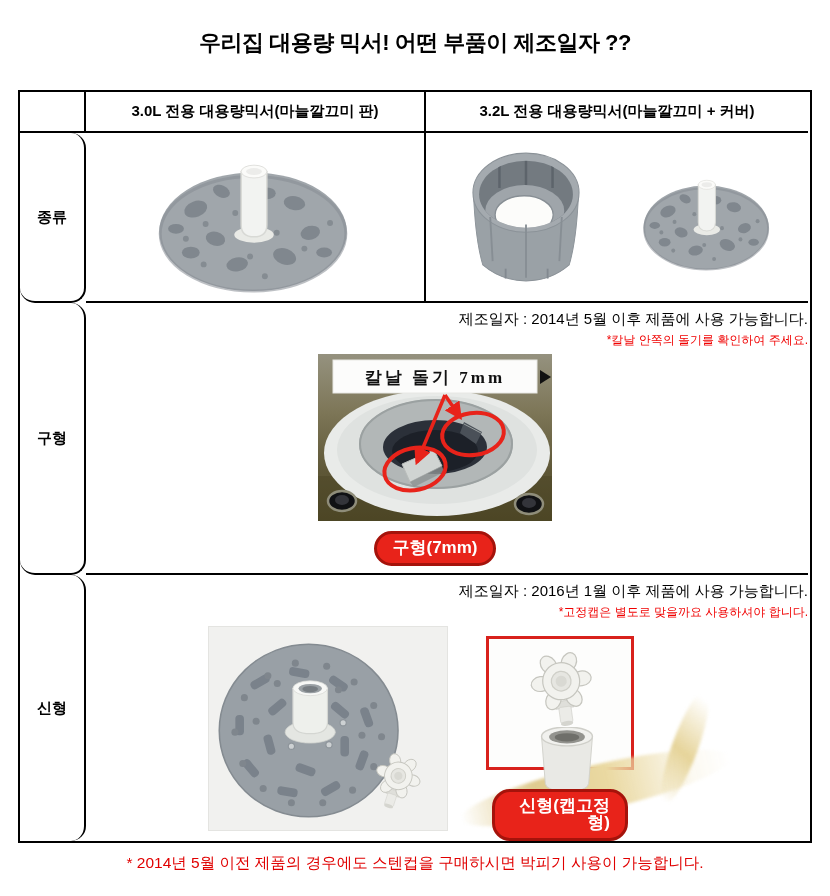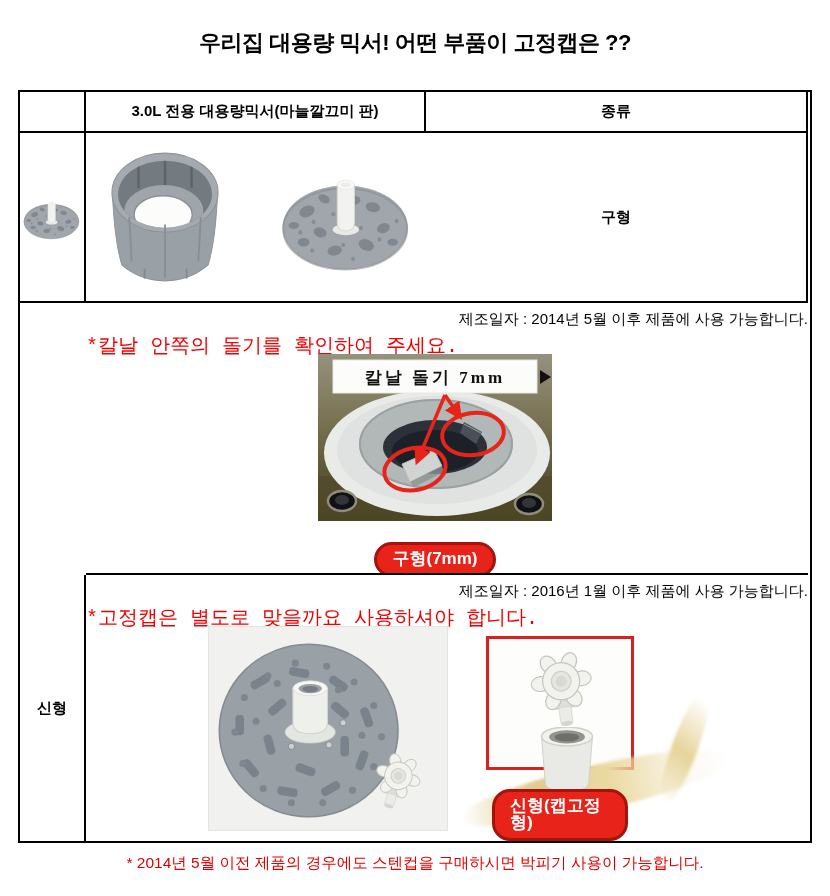--- a/index.html
+++ b/index.html
@@ -187,7 +187,7 @@
 
 <div class="page">
 
-  <div class="title">우리집 대용량 믹서! 어떤 부품이 고정캡은 ??</div>
+  <div class="title">우리집 대용량 믹서! 어떤 부품이 제조일자 ??</div>
 
   <div class="parts-table">
 

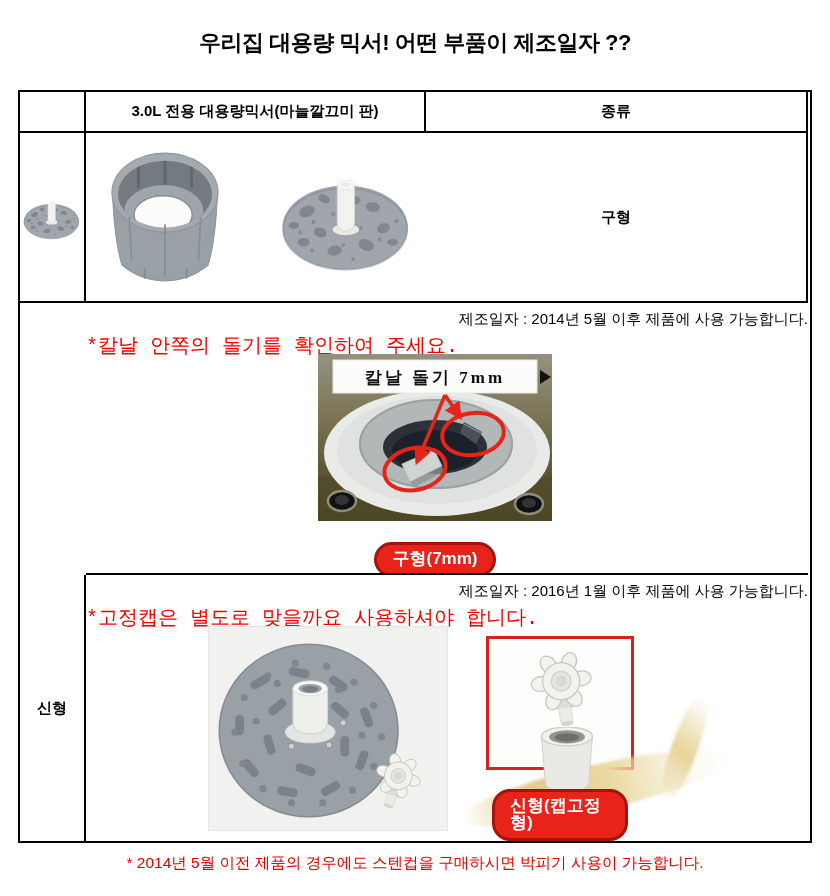--- a/index.html
+++ b/index.html
@@ -193,6 +193,7 @@
 
     <div class="cell hdr"></div>
     <div class="cell hdr">3.0L 전용 대용량믹서(마늘깔끄미 판)</div>
+    <div class="cell hdr no-r">3.2L 전용 대용량믹서(마늘깔끄미 + 커버)</div>
 
     <div class="cell rowlab">종류</div>
     <div class="cell imgcell">

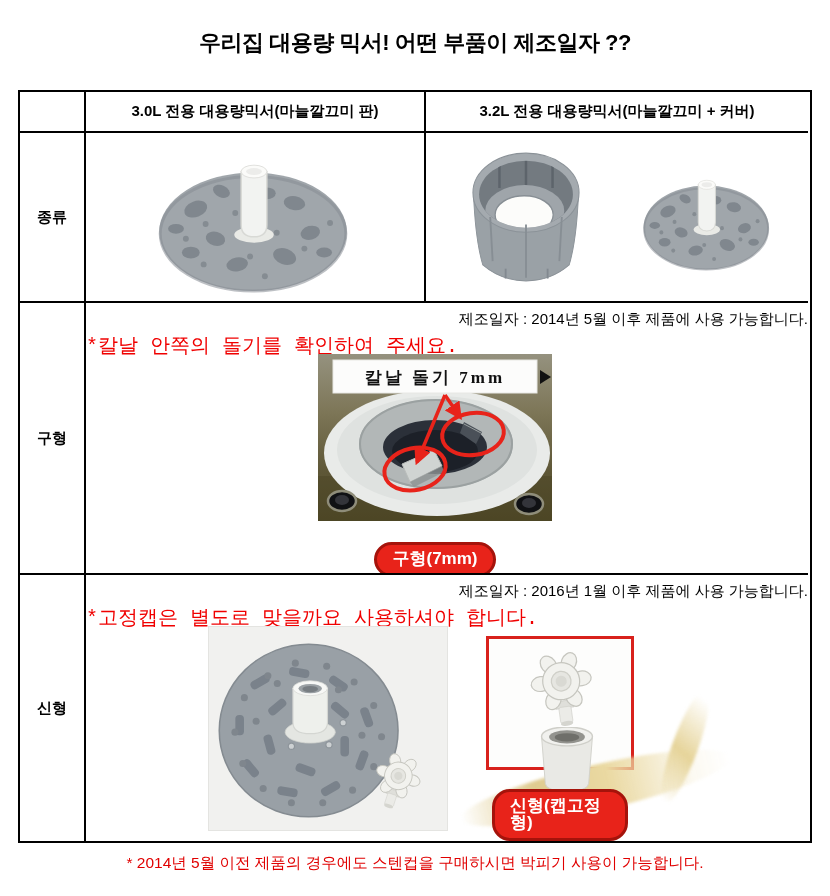--- a/index.html
+++ b/index.html
@@ -14,7 +14,7 @@
   .no-r { border-right:none; }
   .no-b { border-bottom:none; }
   .hdr { display:flex; align-items:center; justify-content:center; font-weight:bold; font-size:15px; color:#000;text-align:center; }
-  .rowlab { display:flex; align-items:center; justify-content:center; font-weight:bold; font-size:15px; color:#000; }
+  .rowlab { display:flex; align-items:center; justify-content:center; font-weight:bold; font-size:15px; color:#000;border-radius:15px; }
   .imgcell { display:flex; align-items:center; justify-content:center; }
   .merged { grid-column:2 / 4; }
 

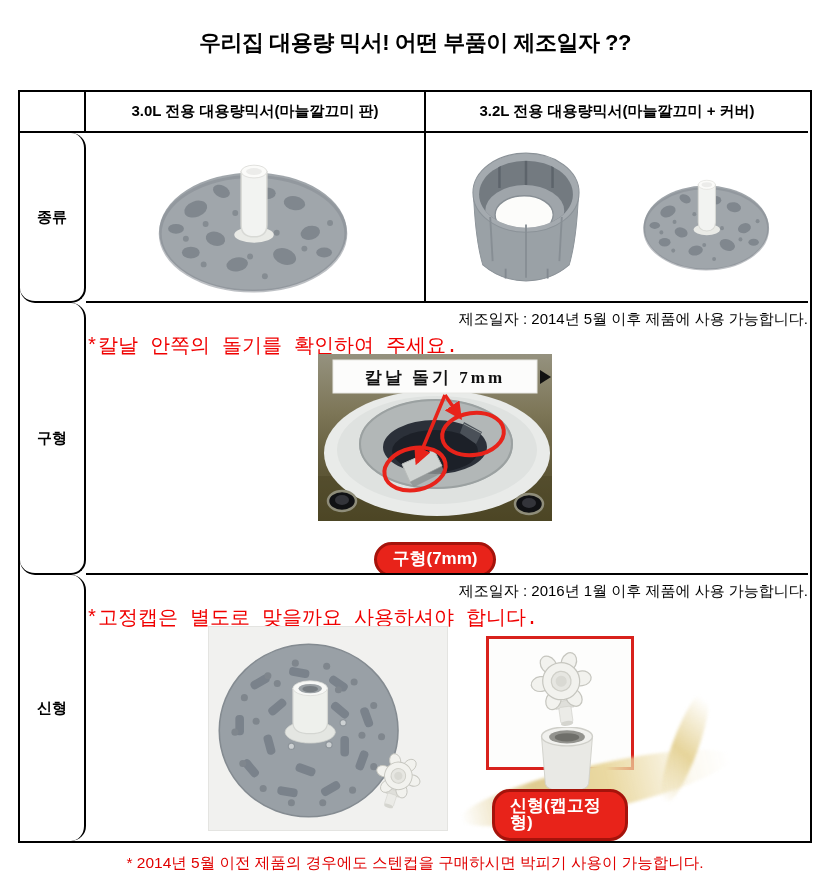--- a/index.html
+++ b/index.html
@@ -19,7 +19,7 @@
   .merged { grid-column:2 / 4; }
 
   .date-line { text-align:right; font-size:15px; color:#000; padding-top:7px;margin-left:20px; }
-  .warn-line { text-align:left; font-size:20px; color:#f00000; padding-top:3px;font-family:Liberation Mono, monospace; }
+  .warn-line { text-align:right; font-size:12px; color:#f00000; padding-top:3px; }
 
   
   .old-photo-wrap { position:absolute; left:232px; top:51px; width:234px; text-align:center; }

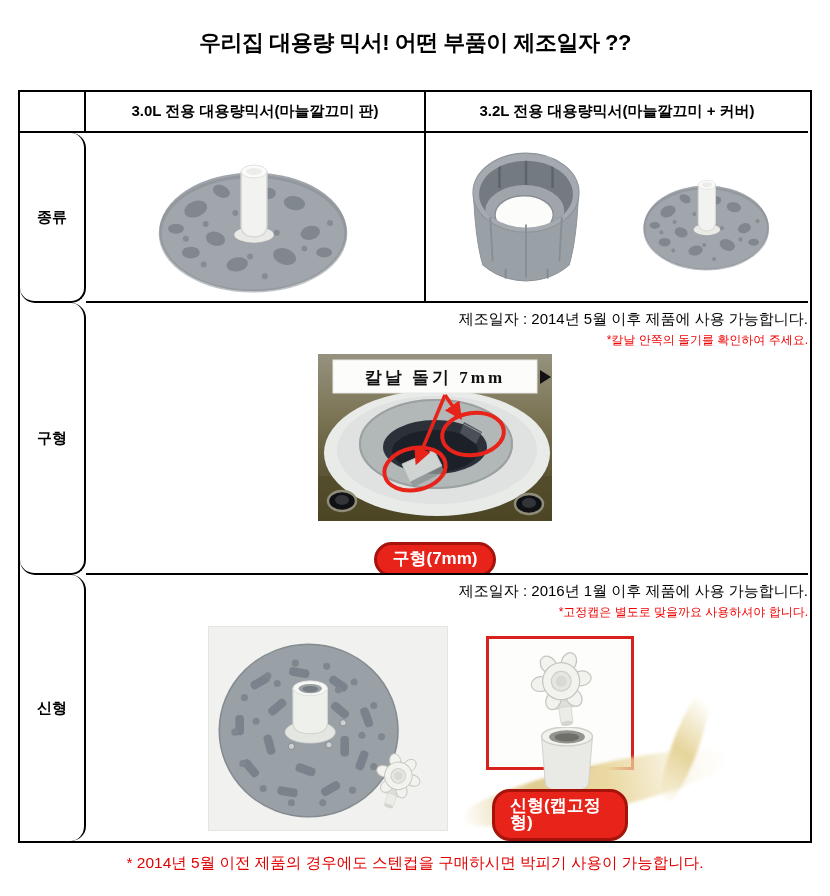--- a/index.html
+++ b/index.html
@@ -26,7 +26,7 @@
   .old-photo { width:234px; height:167px; display:block; }
   .badge { display:inline-block; background:#e8231a; border:3px solid #a5130b; border-radius:18px;
            color:#fff; font-weight:bold; font-size:17px; line-height:1; padding:5px 15px 7px; }
-  .old-badge-row { margin-top:21px; }
+  .old-badge-row { margin-top:10px; }
 
   
   .new-left-photo { position:absolute; left:122px; top:51px; width:240px; height:205px; background:#f1f1ef; border:1px solid #e4e4e1; }

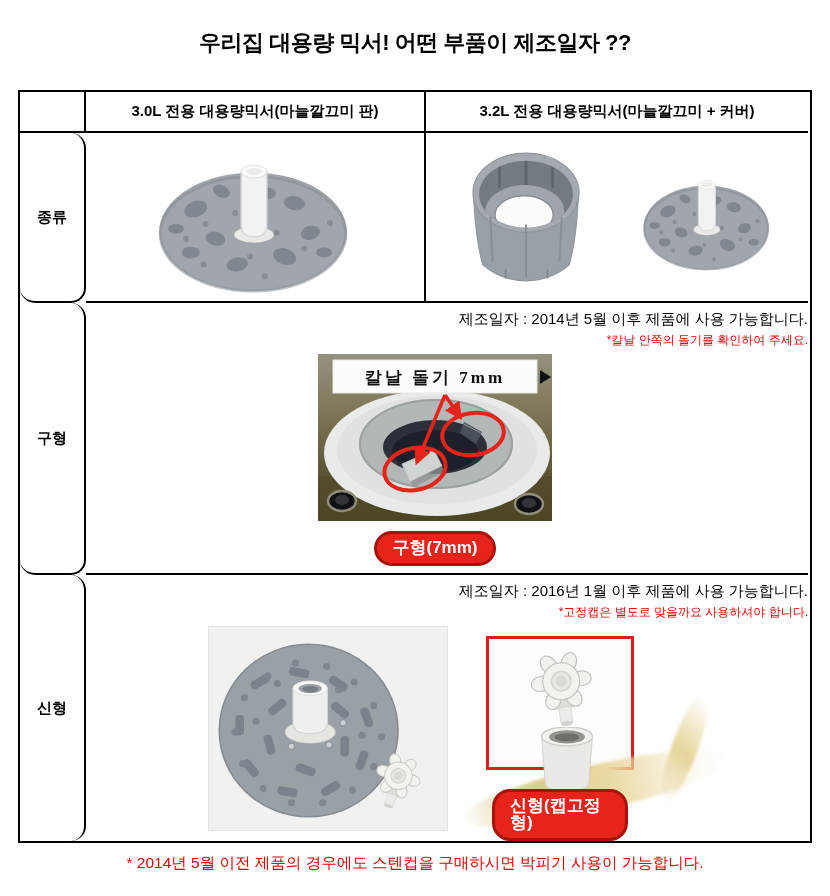--- a/index.html
+++ b/index.html
@@ -41,7 +41,7 @@
   .swoosh2 { position:absolute; left:586px; top:112px; width:26px; height:120px; border-radius:50%;
              background:linear-gradient(200deg, rgba(233,216,160,0) 10%, #e6d49a 55%, rgba(233,216,160,0) 95%);
              transform:rotate(20deg); filter:blur(1.5px); z-index:1; }
-  .new-badge { position:absolute; left:406px; top:214px; width:136px; text-align:left; z-index:4; }
+  .new-badge { position:absolute; left:406px; top:214px; width:136px; text-align:right; z-index:4; }
 
   .footer-note { position:absolute; left:0; top:853px; width:830px; text-align:center;
                  color:#e00000; font-weight:normal; font-size:15.5px; }

